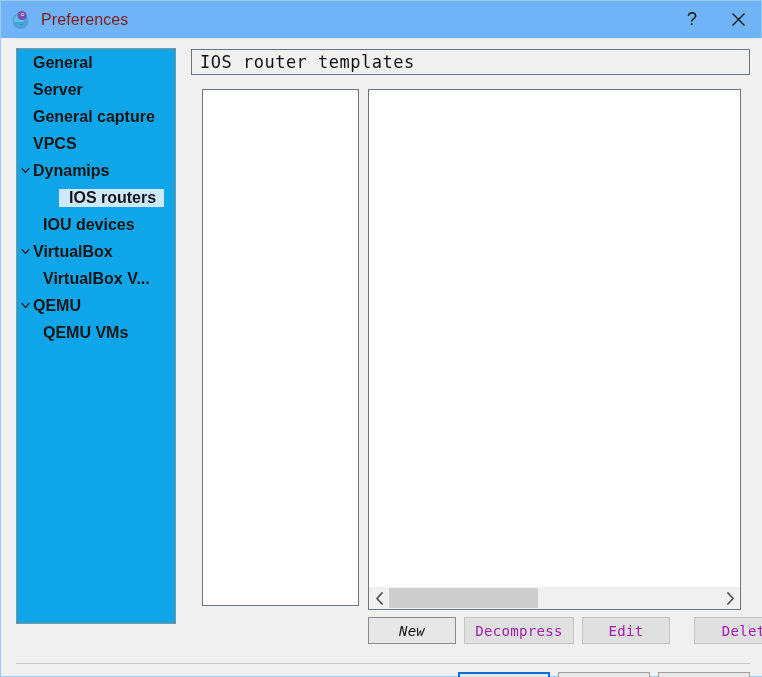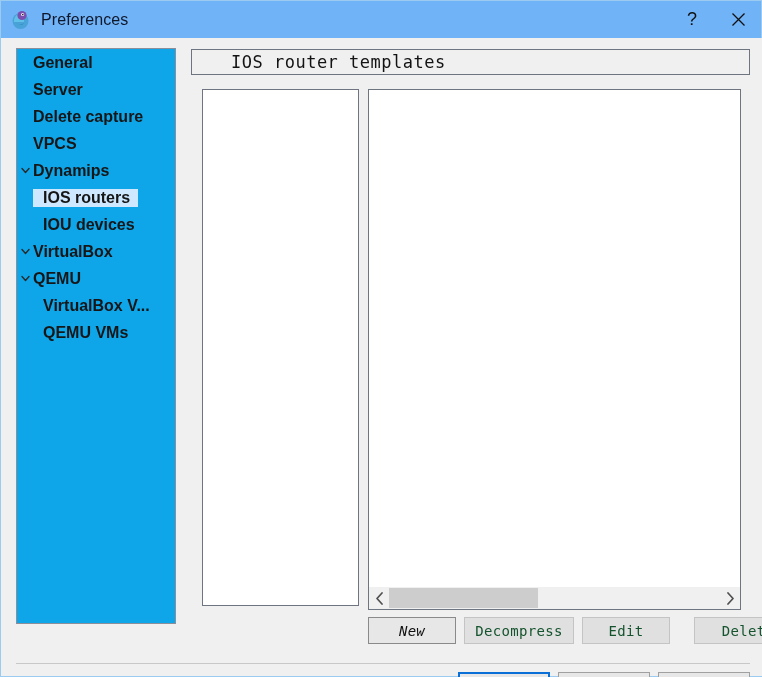--- a/index.html
+++ b/index.html
@@ -44,7 +44,7 @@
   .title-text {
     margin-left: 10px;
     font-size: 16px;
-    color: #0f172a;
+    color: #7f1d1d;
     font-family: "Liberation Sans", sans-serif;
     letter-spacing: 0.1px;
   }

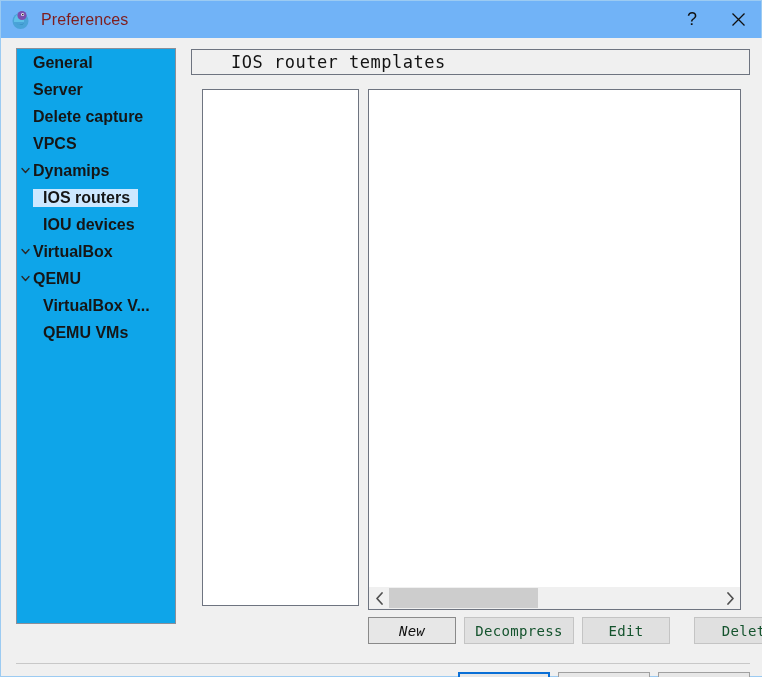--- a/index.html
+++ b/index.html
@@ -127,7 +127,6 @@
     background: #f0f0f0;
     display: flex;
     align-items: center;
-    padding-left: 31px;
   }
   .group-header-text {
     font-family: "DejaVu Sans Mono", monospace;

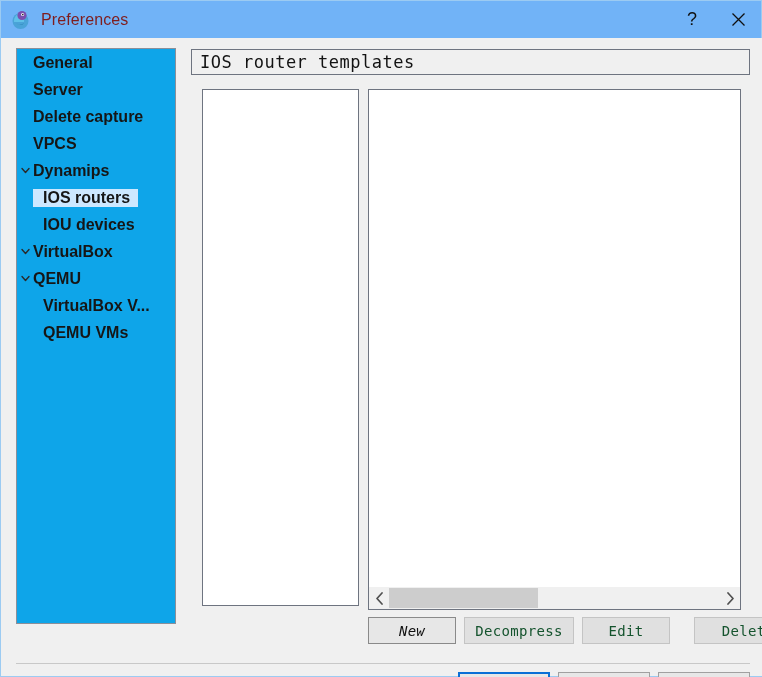--- a/index.html
+++ b/index.html
@@ -332,7 +332,7 @@
                 <path d="M2 3.5 L5.5 7.5 L9 3.5" stroke="#2a2a2a" stroke-width="1.4" fill="none" stroke-linecap="round" stroke-linejoin="round"></path>
               </svg>
             </span>
-            <span class="label">Delete capture</span>
+            <span class="label">General capture</span>
           </div>
           <div class="tree-item root">
             <span class="chev empty">

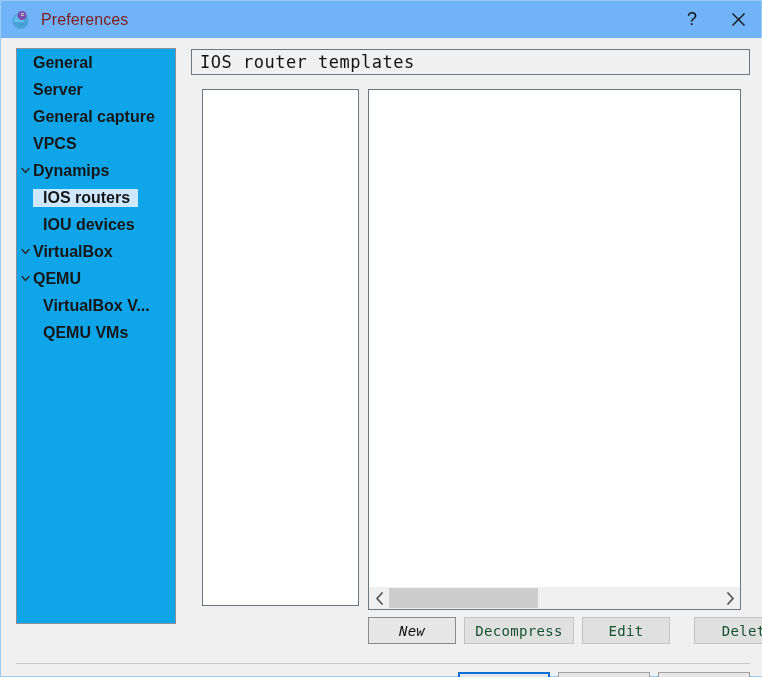--- a/index.html
+++ b/index.html
@@ -110,6 +110,7 @@
   .tree-item.selected .label {
     background: #cde8ff;
     padding-right: 8px;
+    margin-left: 26px;
   }
   .tree-item.selected {
     background: transparent;

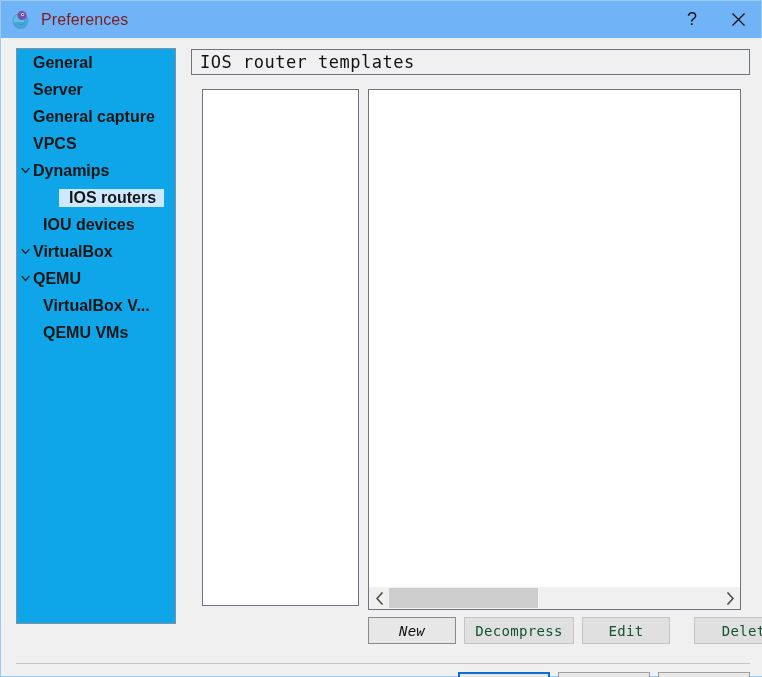--- a/index.html
+++ b/index.html
@@ -375,6 +375,14 @@
             </span>
             <span class="label">VirtualBox</span>
           </div>
+          <div class="tree-item child">
+            <span class="chev empty">
+              <svg width="11" height="11" viewBox="0 0 11 11">
+                <path d="M2 3.5 L5.5 7.5 L9 3.5" stroke="#2a2a2a" stroke-width="1.4" fill="none" stroke-linecap="round" stroke-linejoin="round"></path>
+              </svg>
+            </span>
+            <span class="label">VirtualBox V...</span>
+          </div>
           <div class="tree-item root">
             <span class="chev">
               <svg width="11" height="11" viewBox="0 0 11 11">
@@ -382,14 +390,6 @@
               </svg>
             </span>
             <span class="label">QEMU</span>
-          </div>
-          <div class="tree-item child">
-            <span class="chev empty">
-              <svg width="11" height="11" viewBox="0 0 11 11">
-                <path d="M2 3.5 L5.5 7.5 L9 3.5" stroke="#2a2a2a" stroke-width="1.4" fill="none" stroke-linecap="round" stroke-linejoin="round"></path>
-              </svg>
-            </span>
-            <span class="label">VirtualBox V...</span>
           </div>
           <div class="tree-item child">
             <span class="chev empty">

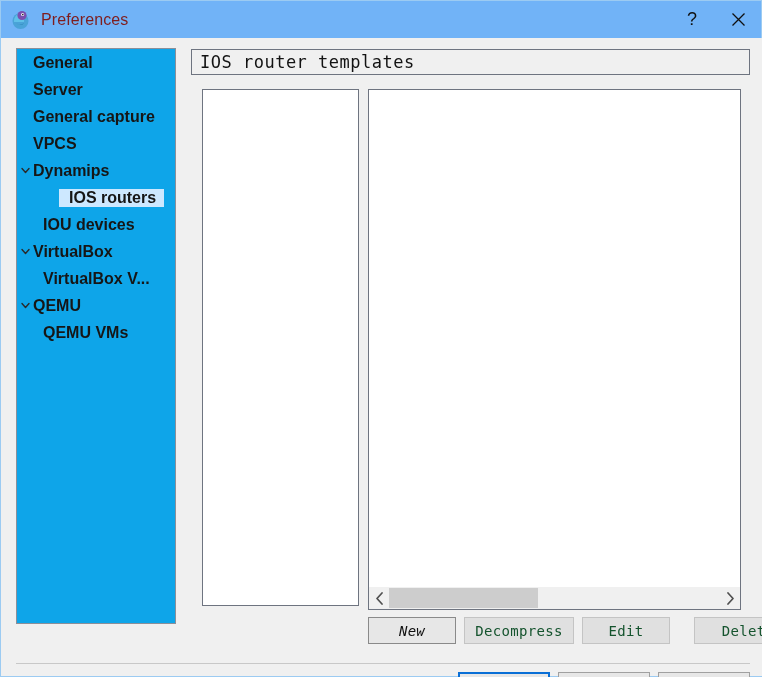--- a/index.html
+++ b/index.html
@@ -233,7 +233,7 @@
     color: #101010;
   }
   .btn.disabled {
-    color: #14532d;
+    color: #a21caf;
     background: #e0e0e0;
     border-color: #c4c4c4;
   }

